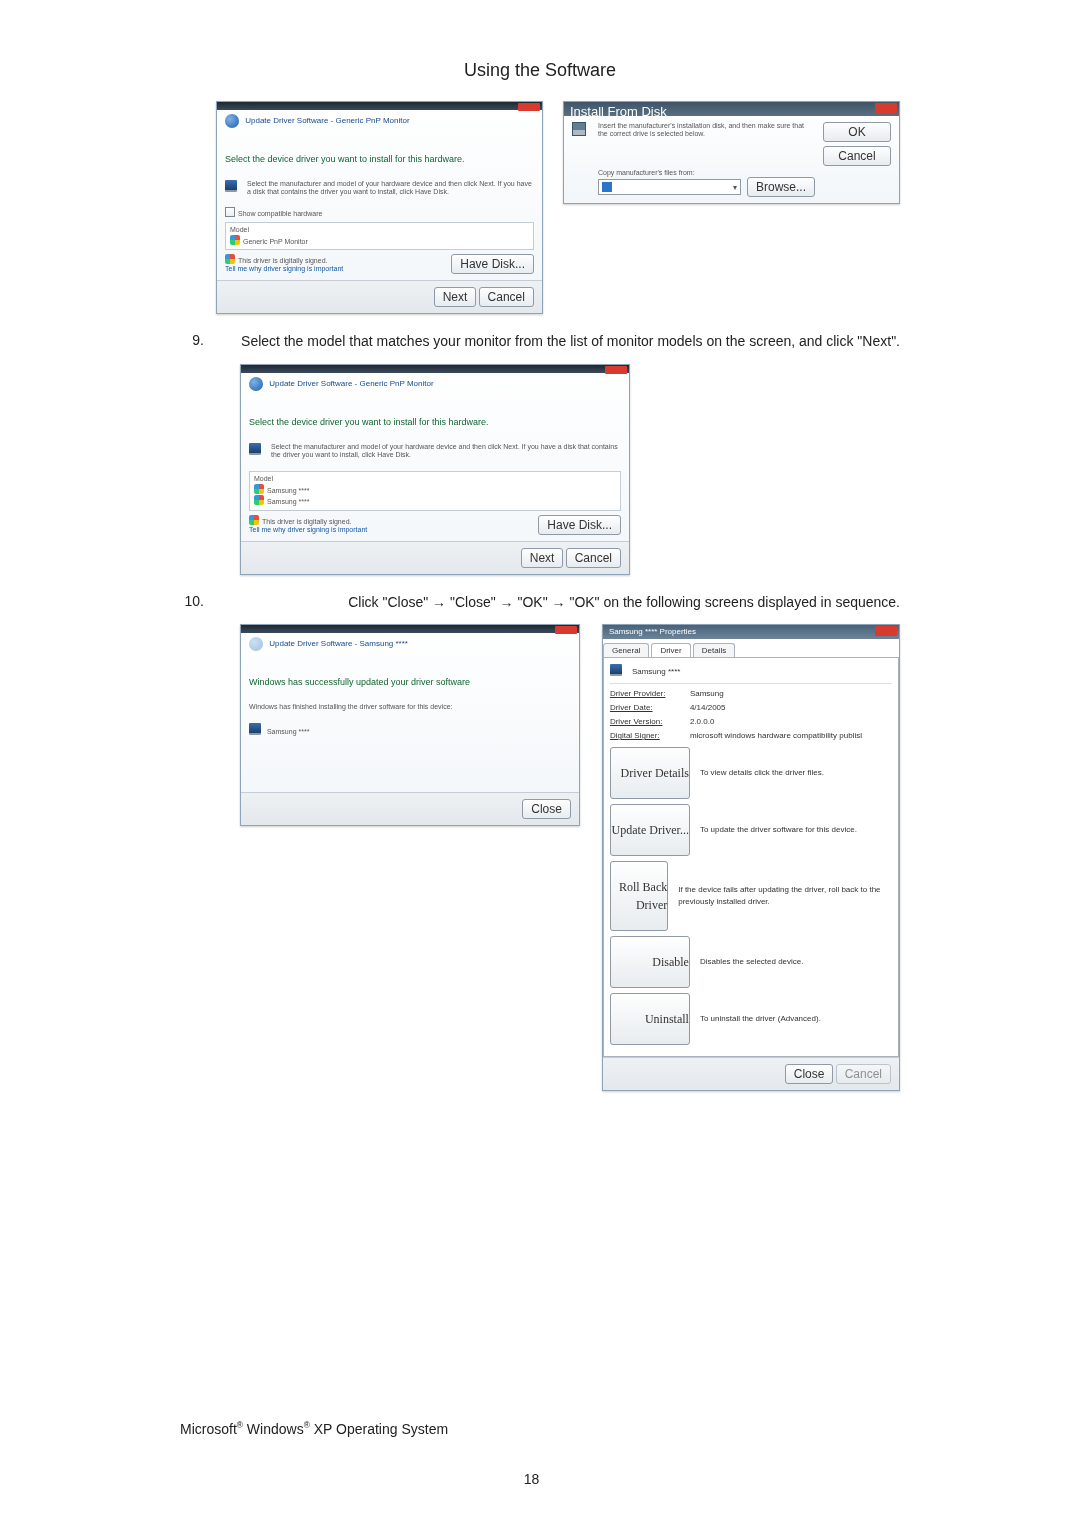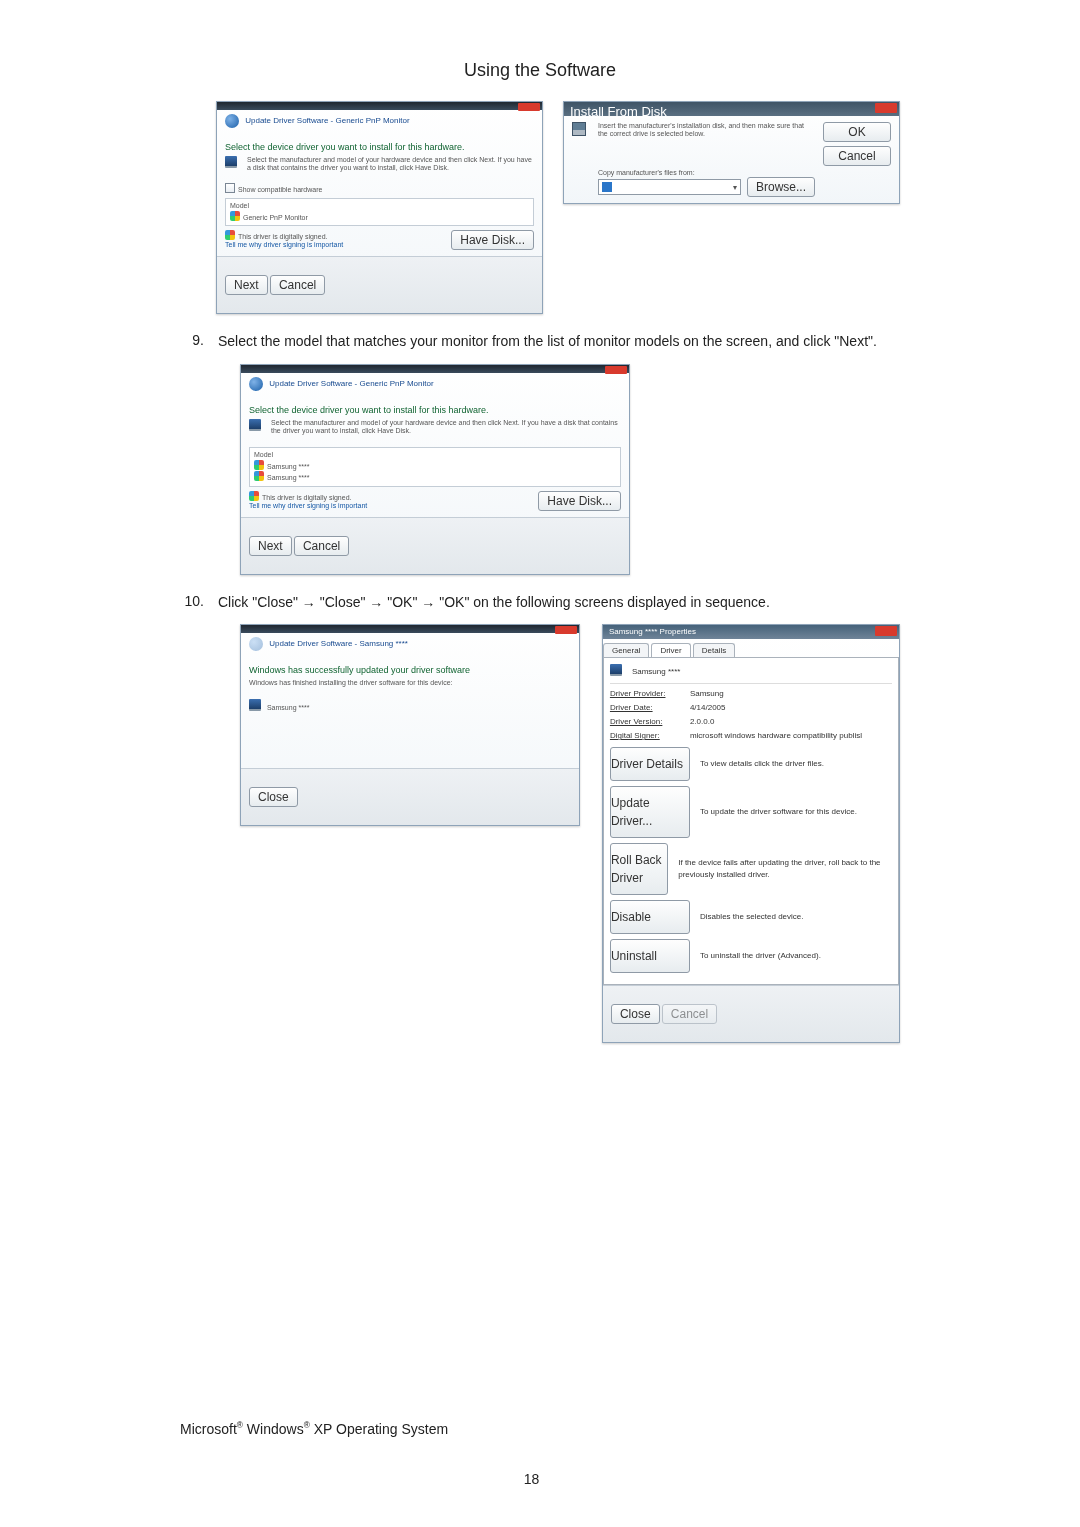--- a/index.html
+++ b/index.html
@@ -59,7 +59,7 @@
   .section-title {
     color:#116432;
     font-size:9px;
-    margin:4px 0;
+    margin:16px 0;
   }
   .smalltext { font-size:7px; color:#555; line-height:1.2; }
   .frame {

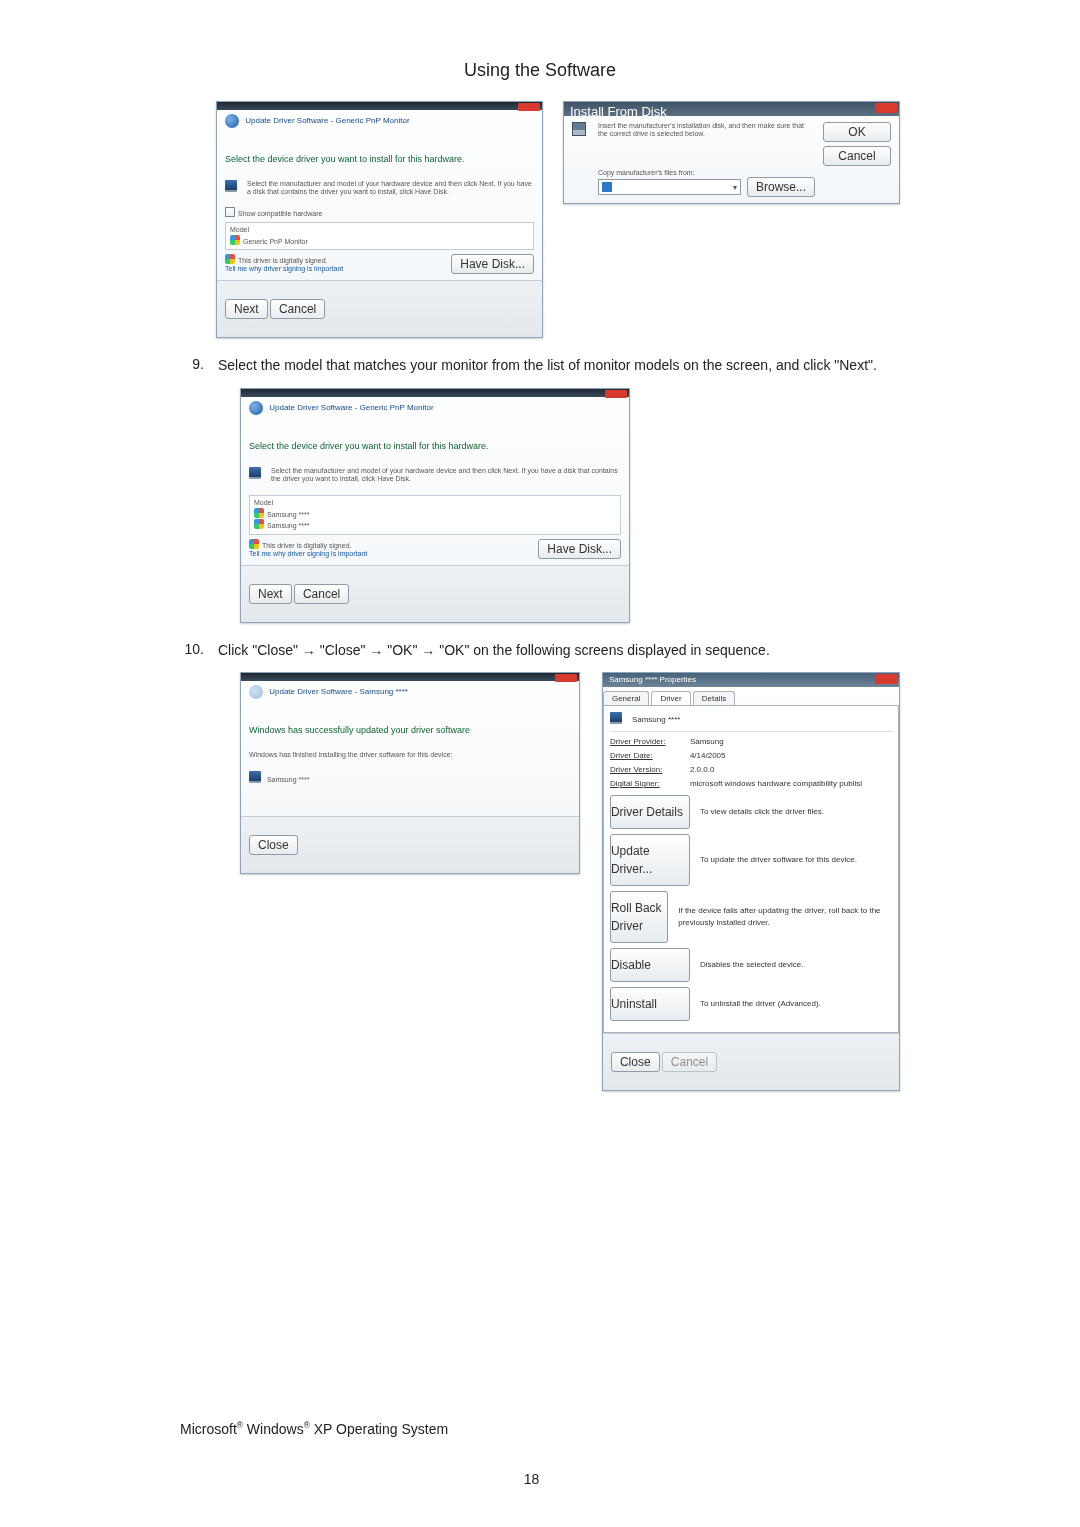--- a/index.html
+++ b/index.html
@@ -84,7 +84,7 @@
     color:#333;
     cursor:pointer;
   }
-  .btnrow { padding:18px 8px; background:linear-gradient(#eef1f4,#e3e8ec); border-top:1px solid #c4cdd6;}
+  .btnrow { text-align:right; padding:6px 8px; background:linear-gradient(#eef1f4,#e3e8ec); border-top:1px solid #c4cdd6;}
   .shield::before{
     content:"";
     display:inline-block;width:10px;height:10px;

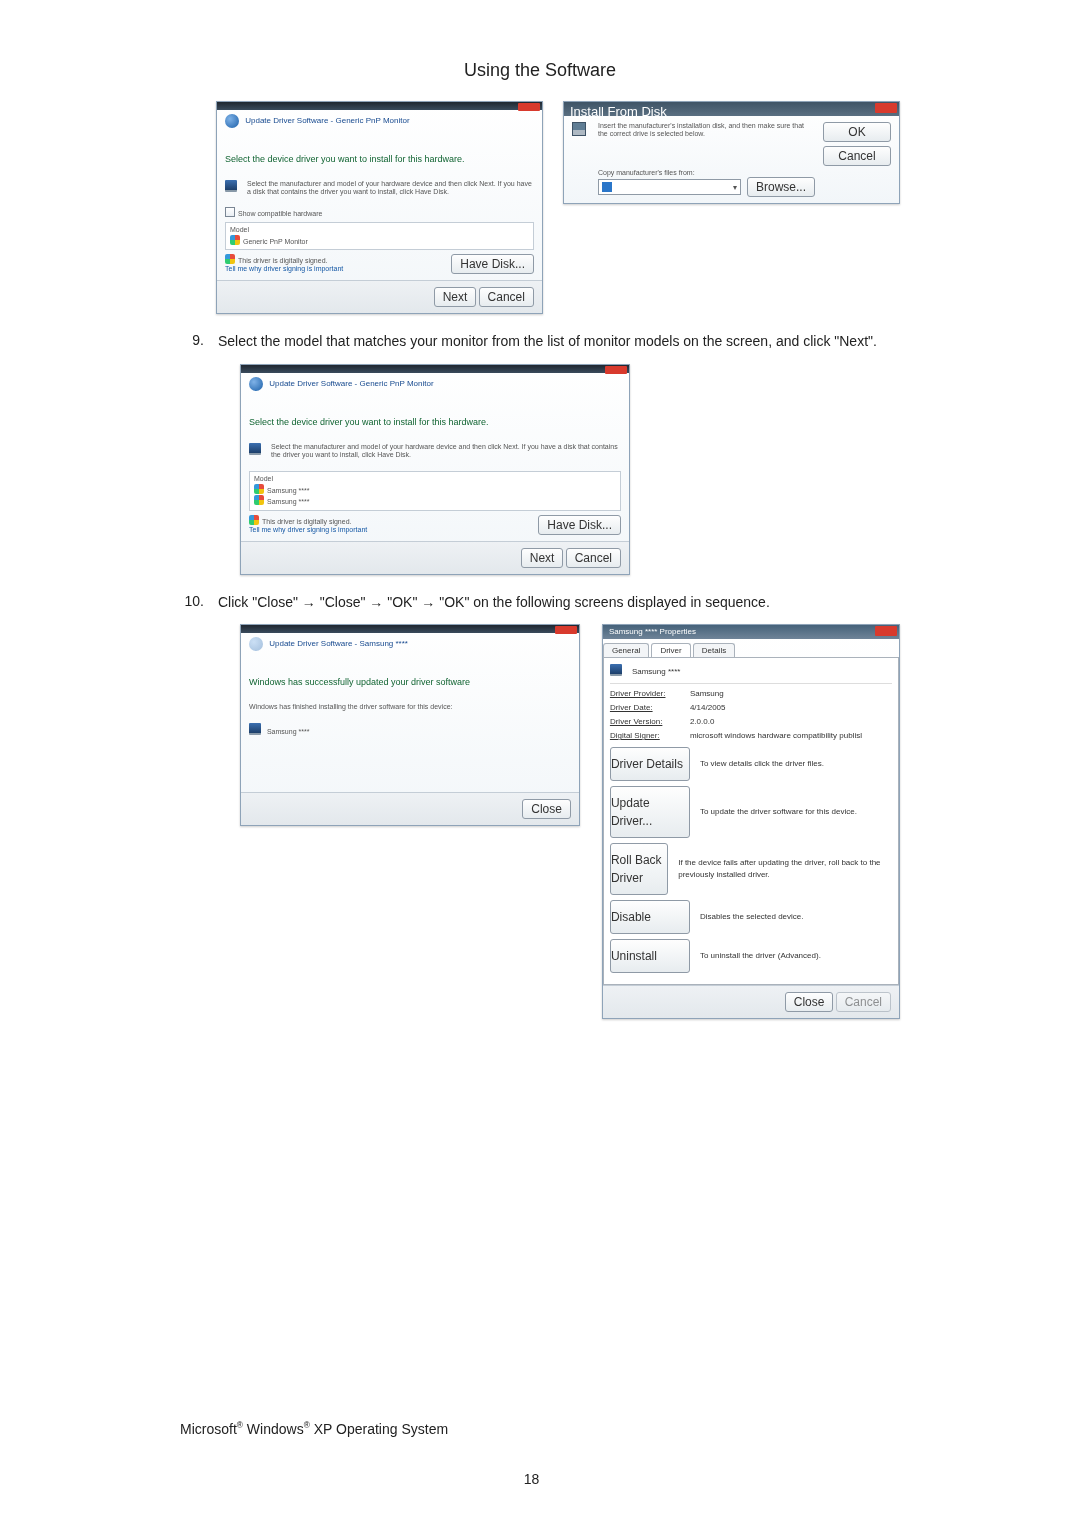--- a/index.html
+++ b/index.html
@@ -113,7 +113,7 @@
   .top-row{display:flex;gap:20px;align-items:flex-start;justify-content:flex-start;margin:4px 0 18px 36px;}
   .step{font-size:14px;margin:8px 0 12px 0;display:flex;gap:14px;}
   .step .num{min-width:24px;text-align:right;}
-  .step .txt{flex:1;line-height:1.4;}
+  .step .txt{flex:1;line-height:1.4;text-align:right;}
   .center-fig{margin:4px 0 18px 60px;}
   .two-fig{display:flex;gap:22px;align-items:flex-start;margin:4px 0 18px 60px;}
   .tabs{display:flex;gap:2px;padding:4px 6px 0 0;font-size:8px;}

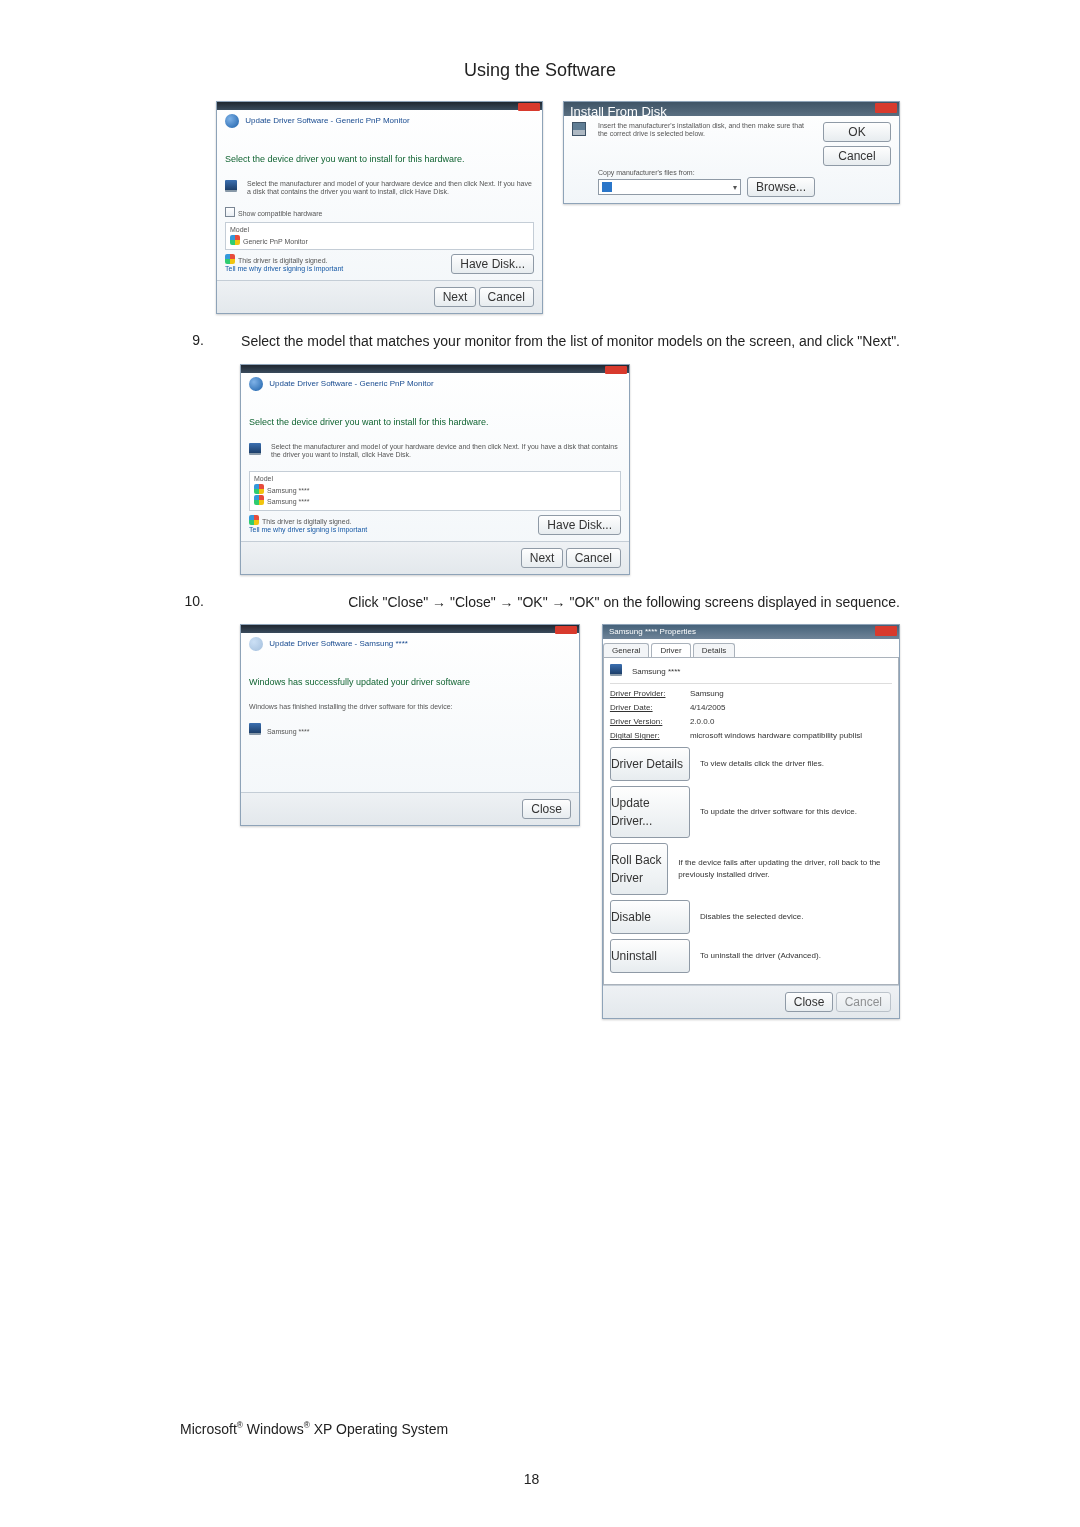--- a/index.html
+++ b/index.html
@@ -123,7 +123,7 @@
   .proprow{display:flex;gap:8px;margin:2px 0;}
   .proprow .l{width:72px;color:#333;text-decoration:underline;}
   .propbtn{display:flex;gap:10px;margin:5px 0;align-items:center;}
-  .propbtn .btn{width:78px;text-align:left;padding:7px 0;}
+  .propbtn .btn{width:78px;text-align:right;padding:16px 0;font-family:Liberation Serif, serif;}
   .footer-os{position:absolute;left:180px;bottom:90px;font-size:14px;}
   .pagenum{position:absolute;left:0;right:17px;bottom:40px;text-align:center;font-size:14px;}
   sup{font-size:0.6em;}

